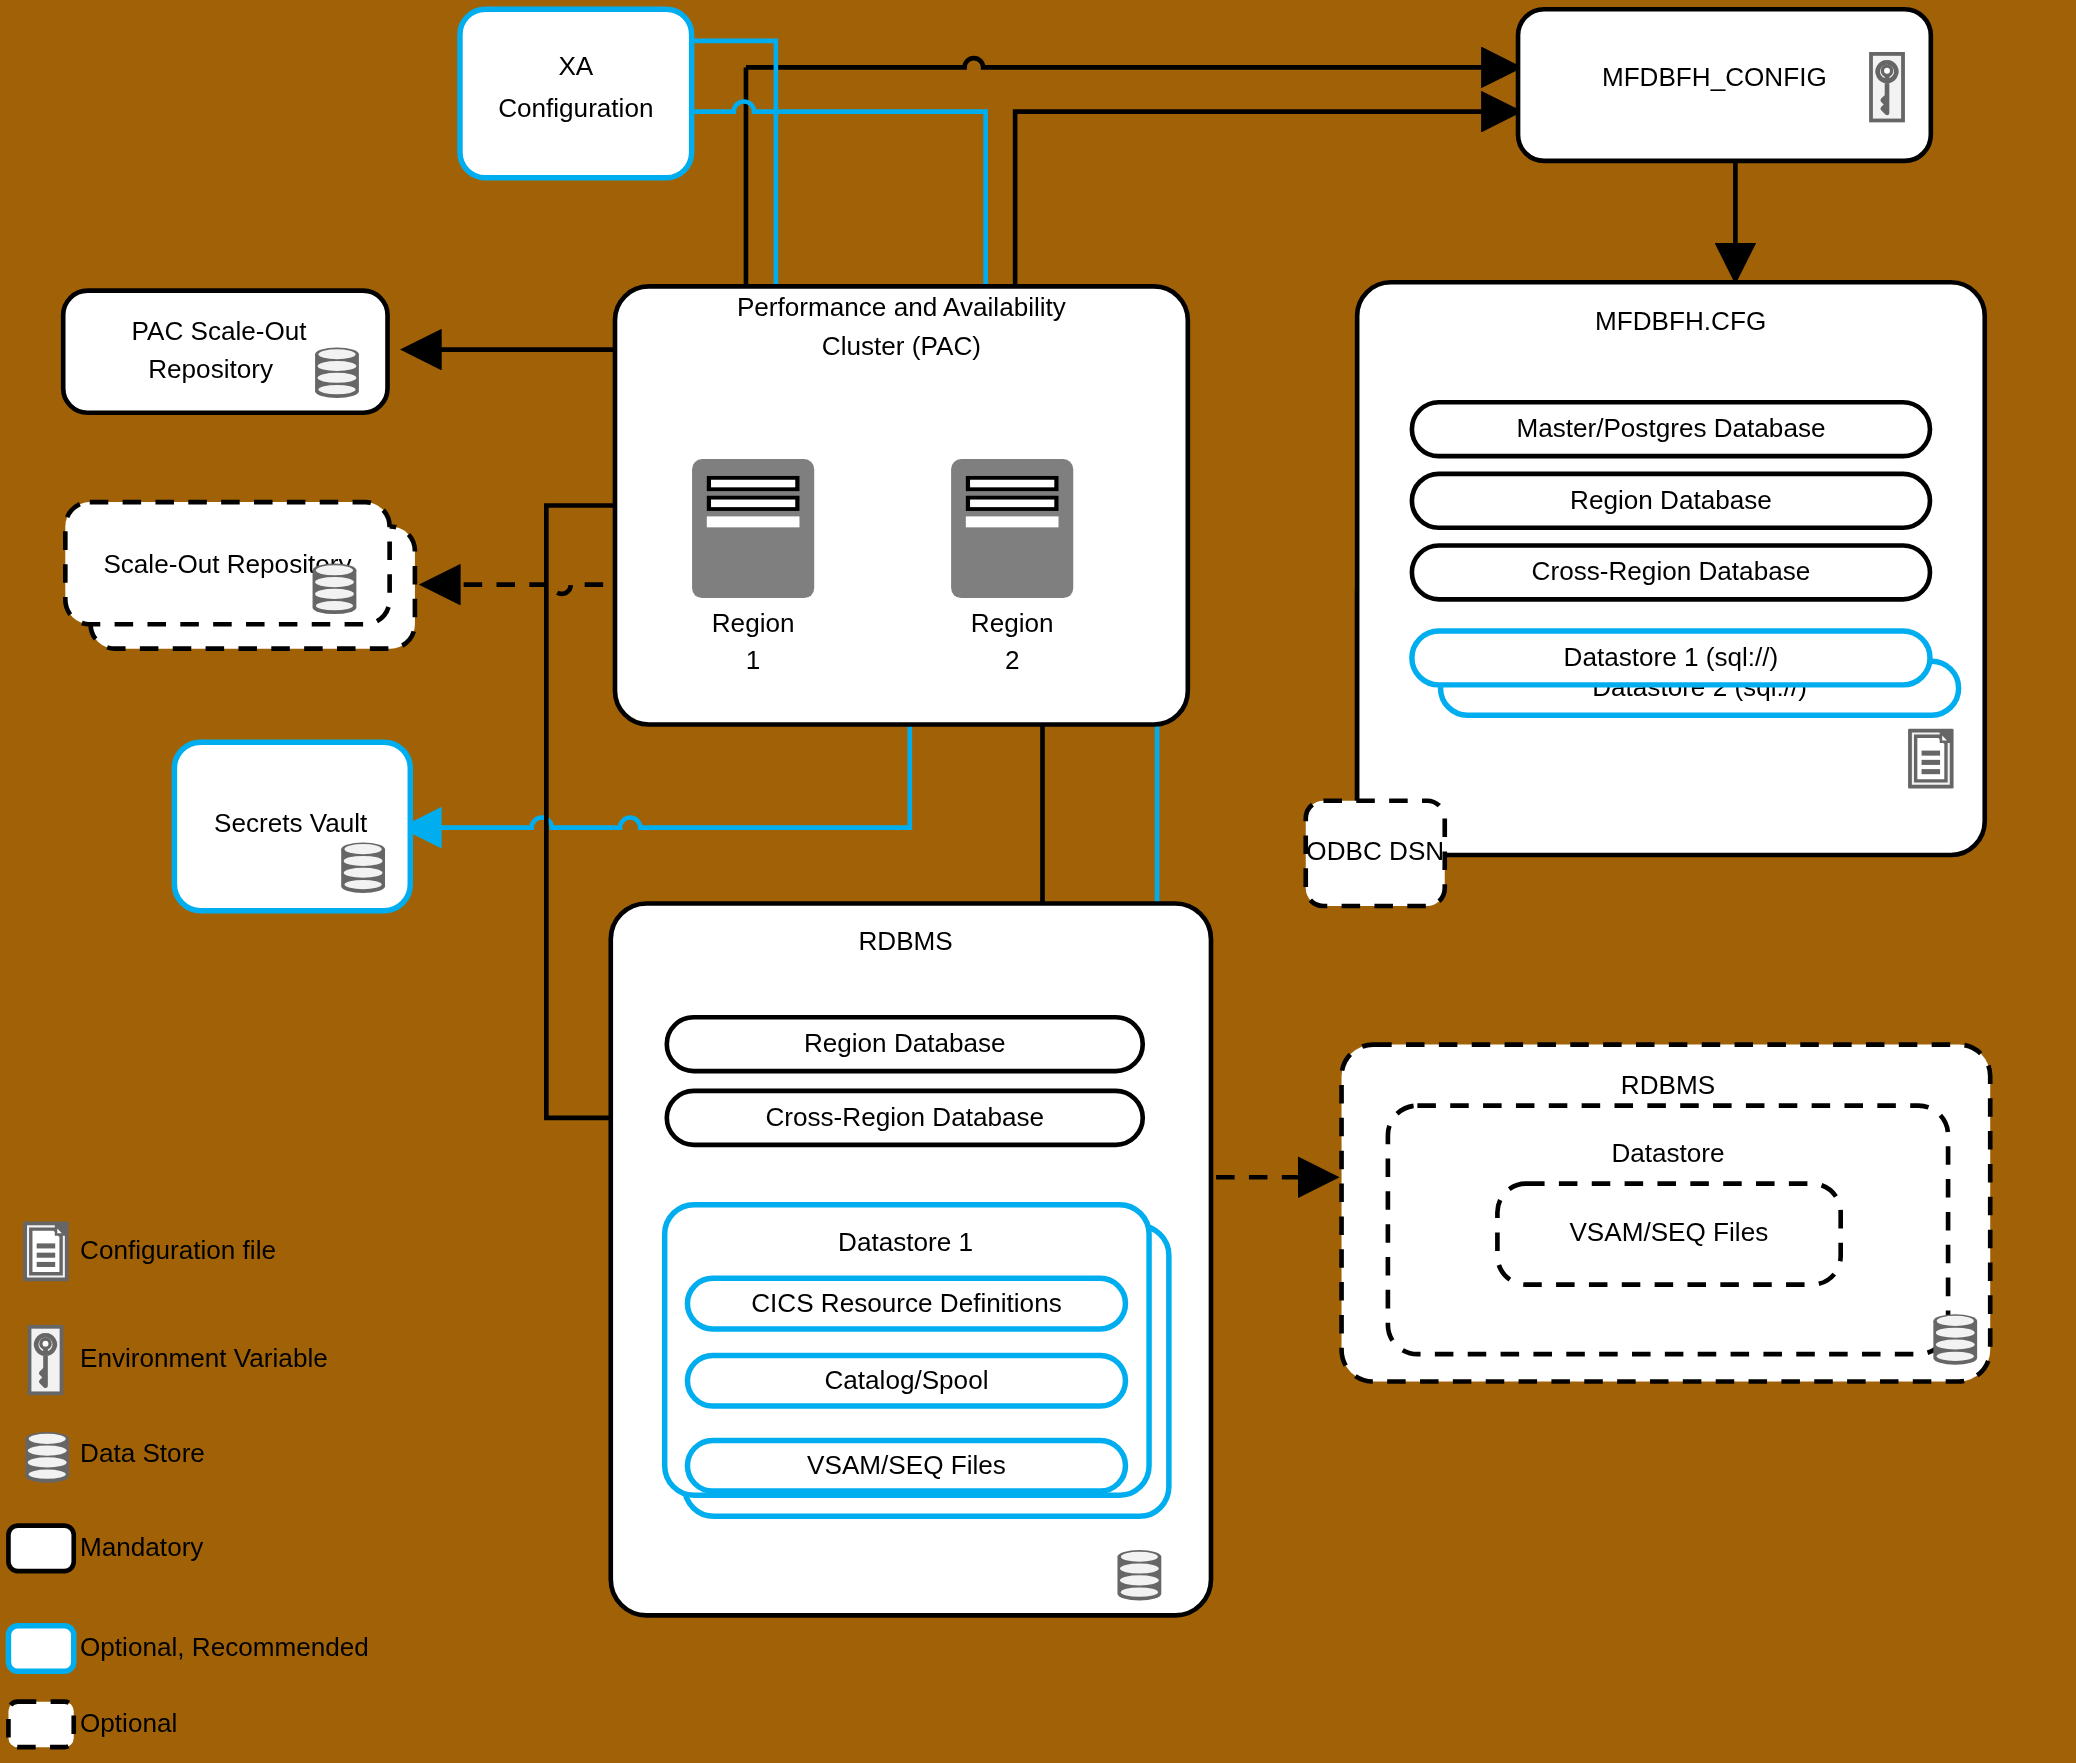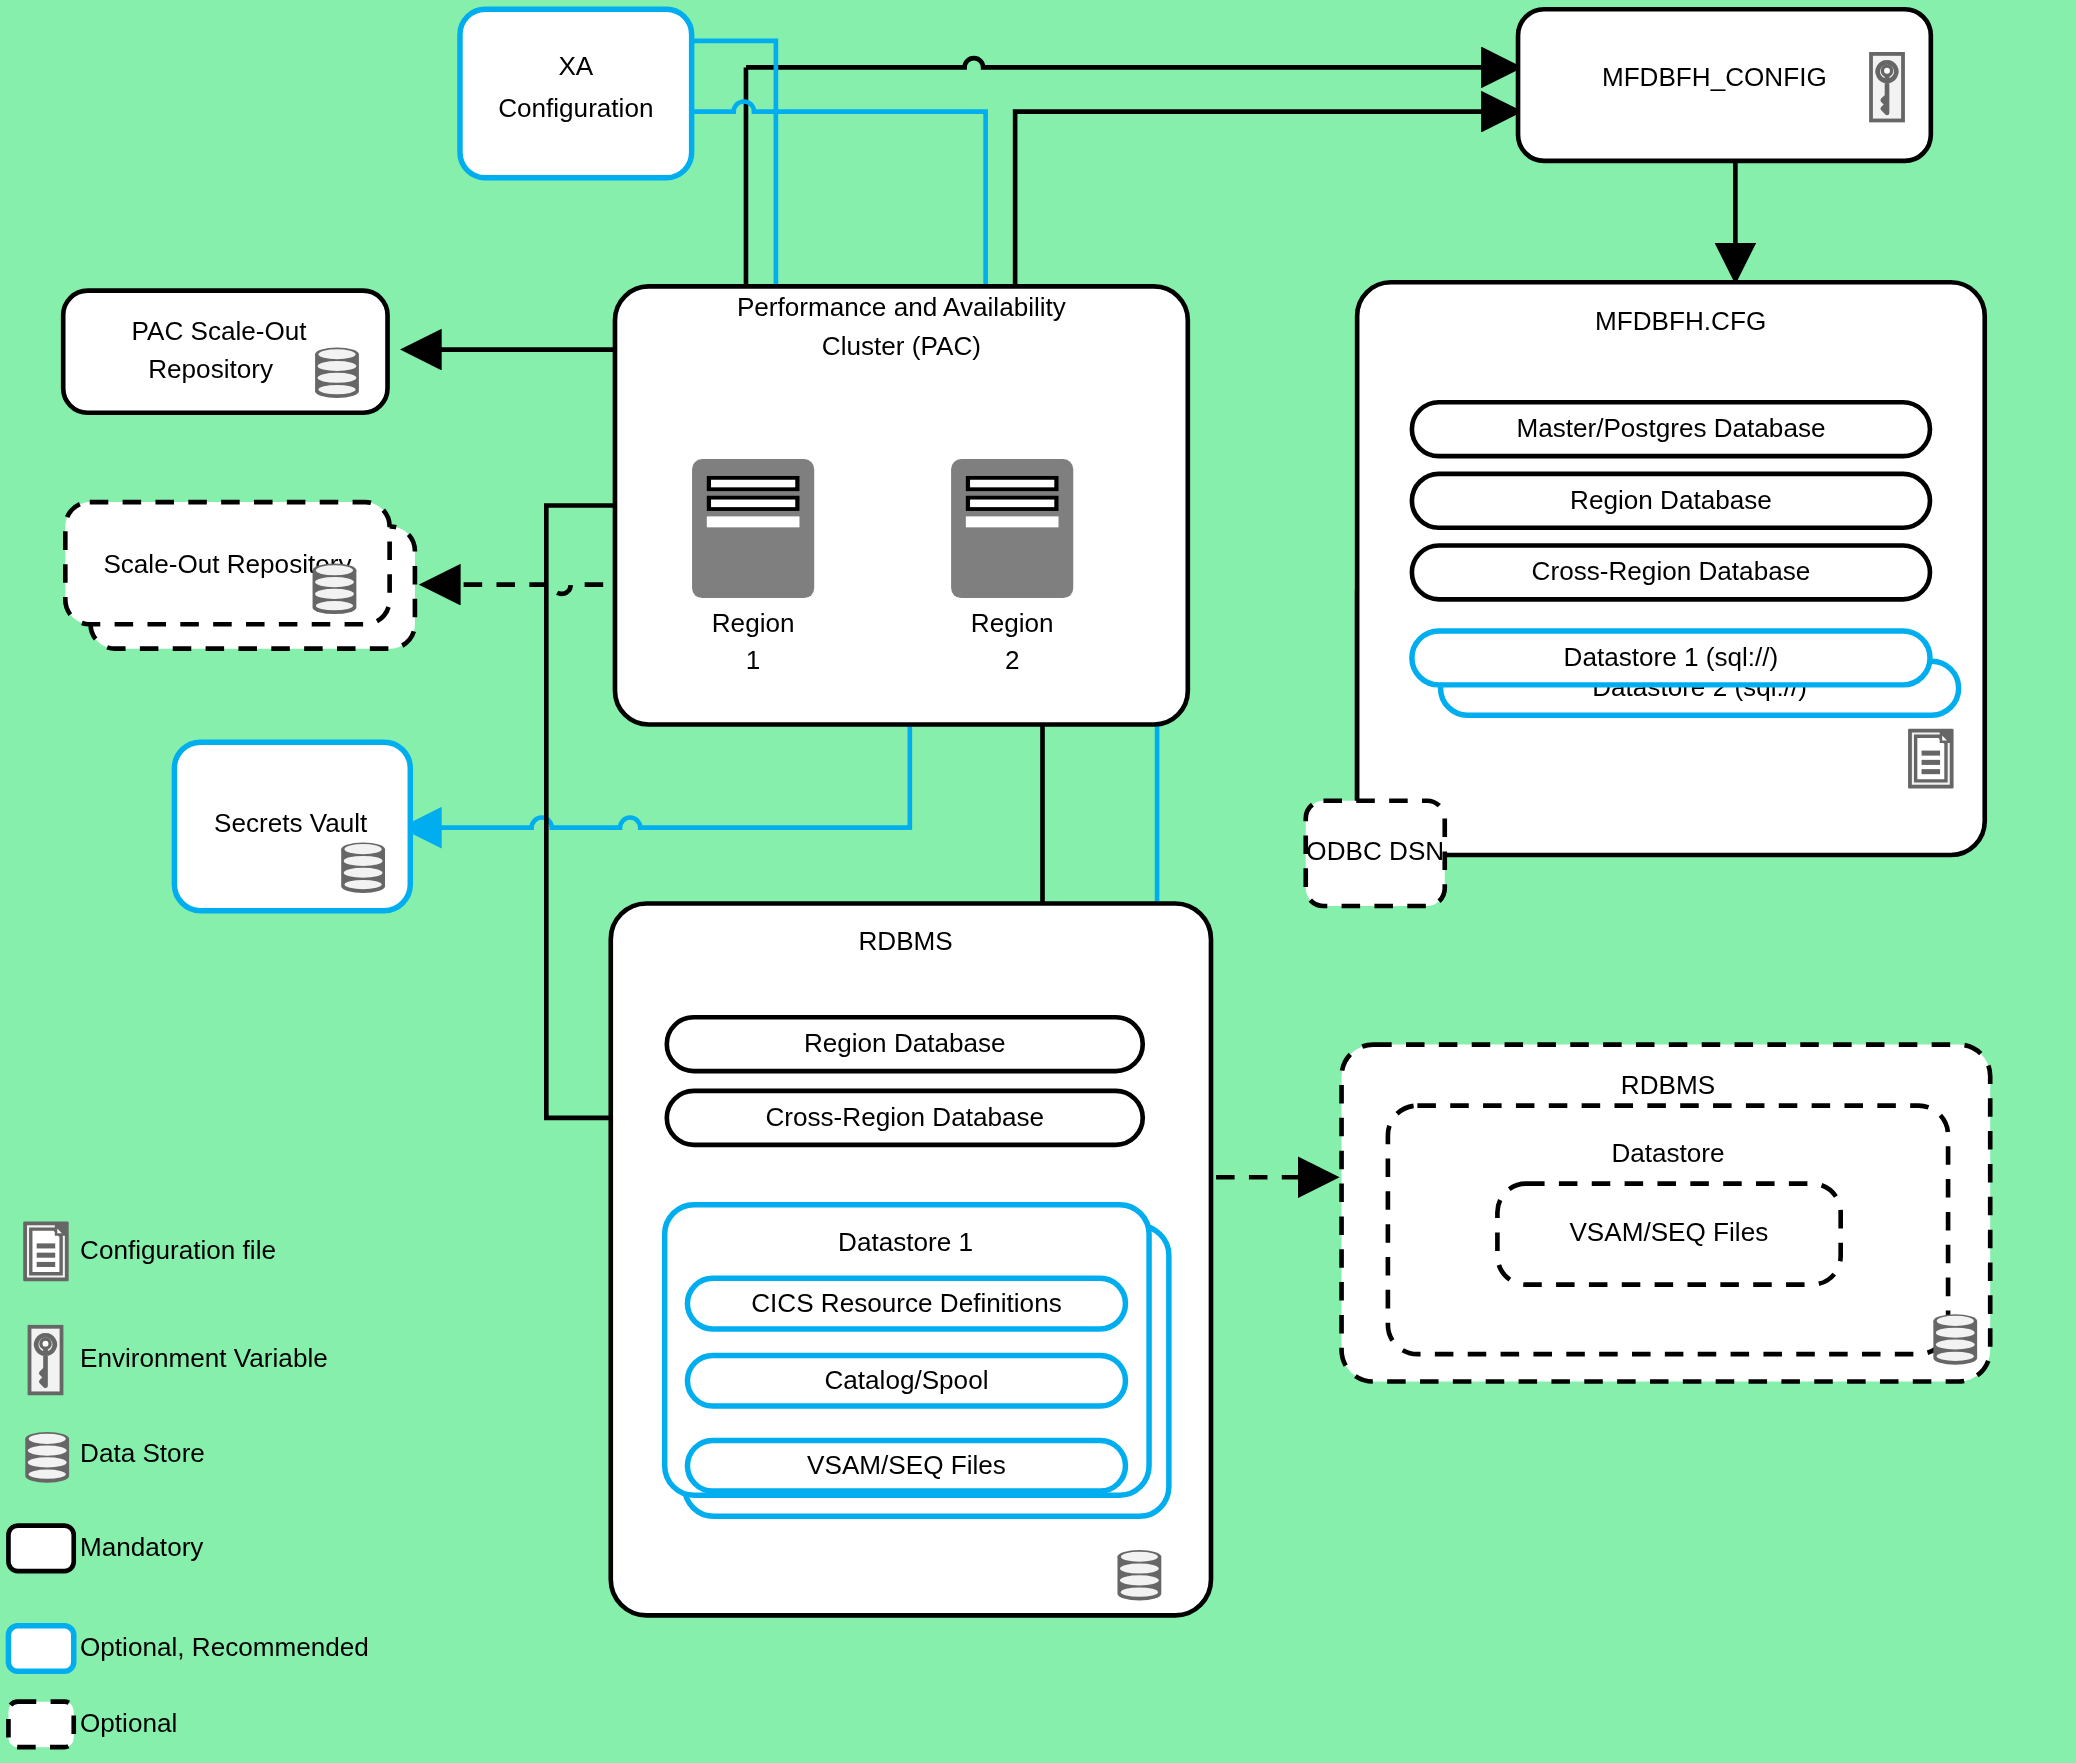--- a/index.html
+++ b/index.html
@@ -4,7 +4,7 @@
 <style>
   html,body{margin:0;padding:0;background:#ffffff;}
   body{width:2077px;height:1764px;font-family:"Liberation Sans",sans-serif;overflow:hidden;}
-  #stage{position:relative;width:2077px;height:1764px;background:#86efac;}
+  #stage{position:relative;width:2077px;height:1764px;background:#a16207;}
   svg.diagram{position:absolute;left:0;top:0;width:2077px;height:1764px;}
   text{font-family:"Liberation Sans",sans-serif;fill:#000;}
   .t{font-size:62px;text-anchor:middle;dominant-baseline:middle;}

